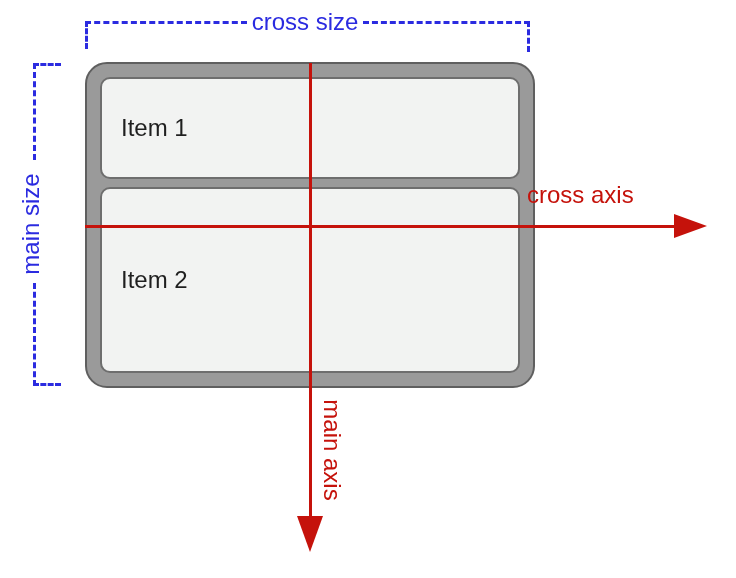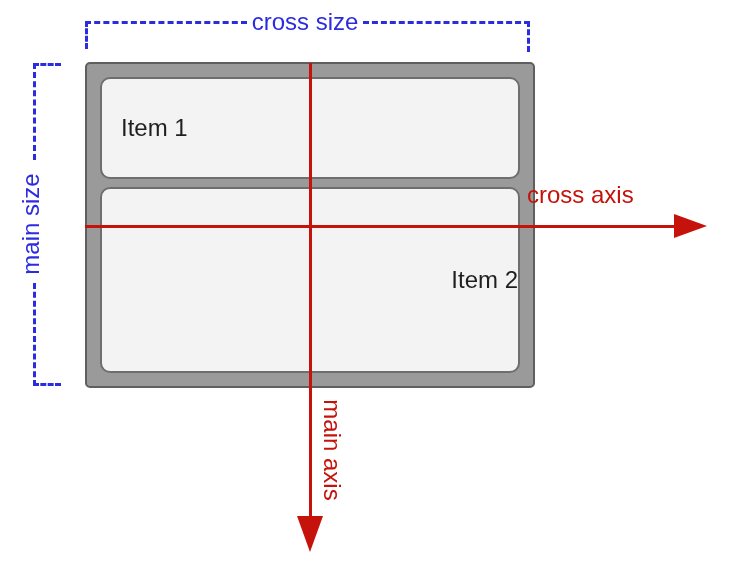--- a/index.html
+++ b/index.html
@@ -74,7 +74,7 @@
     box-sizing: border-box;
     background: var(--container-fill);
     border: 2px solid var(--container-stroke);
-    border-radius: 5px;
+    border-radius: 22px;
     padding: 13px;
     display: flex;
     flex-direction: column;

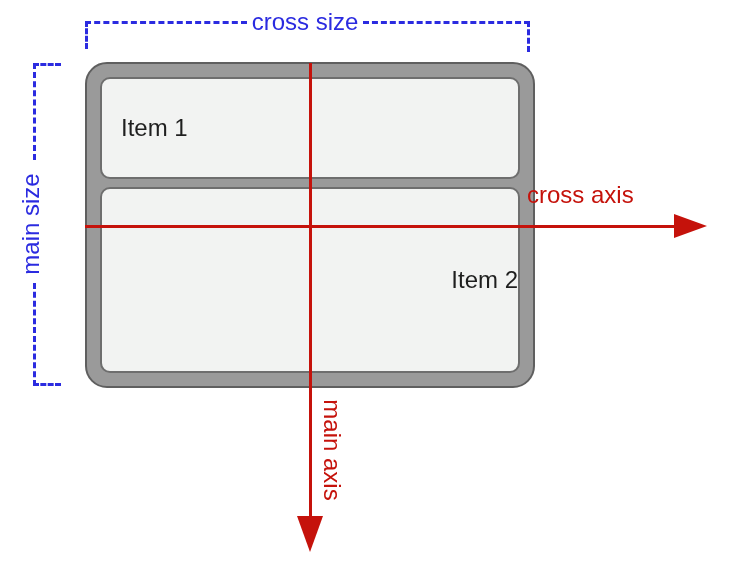--- a/index.html
+++ b/index.html
@@ -92,7 +92,7 @@
     color: var(--item-text);
   }
   .flex-item.item1 { height: 102px; flex: none; }
-  .flex-item.item2 { flex: 1; justify-content: flex-end; }
+  .flex-item.item2 { flex: 1; }
 
   
   .axis-h-line {

